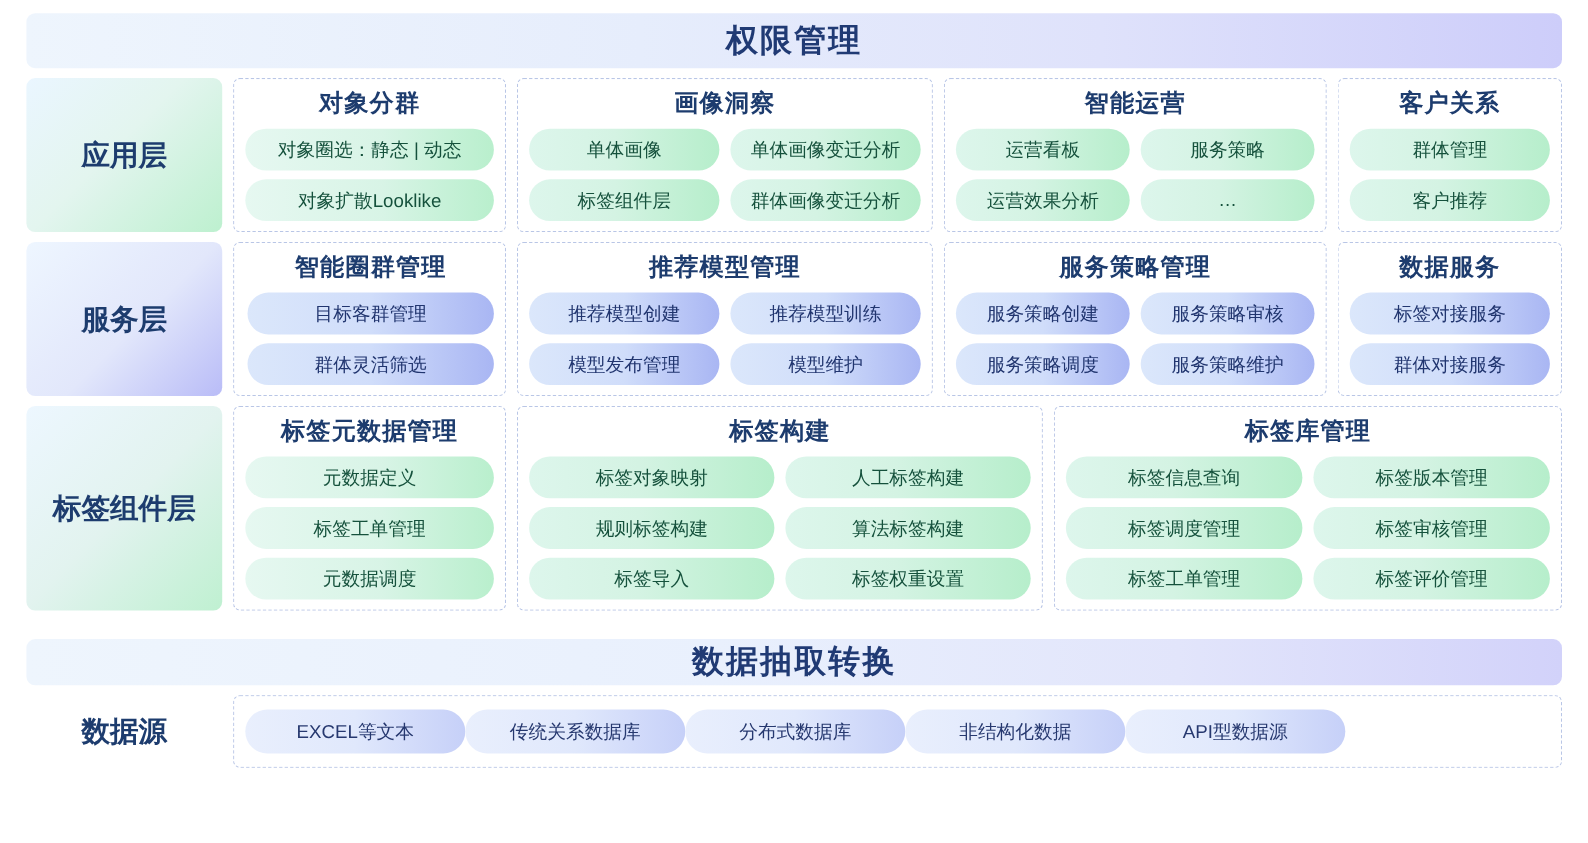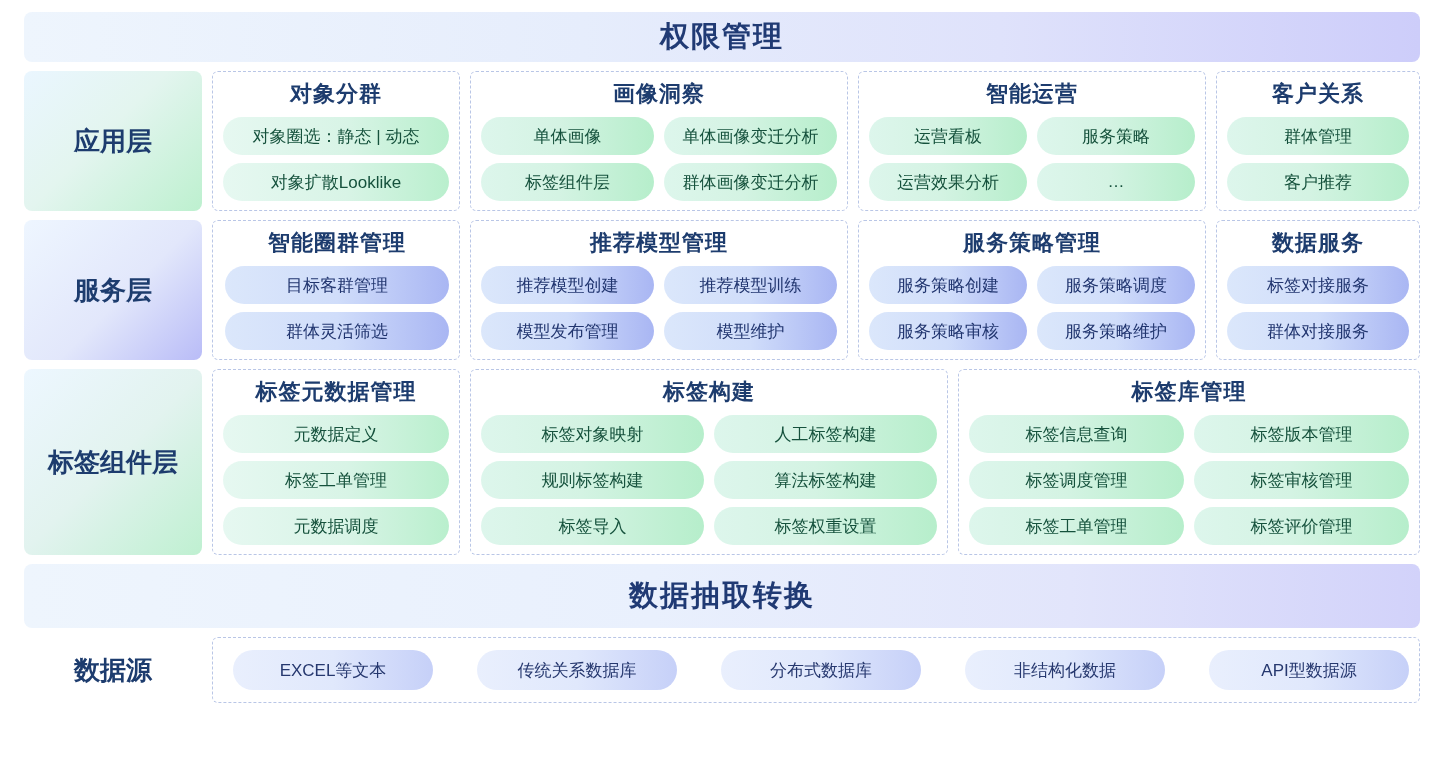--- a/index.html
+++ b/index.html
@@ -260,8 +260,8 @@
         <div class="group-title">服务策略管理</div>
         <div class="chips two-col">
           <div class="chip blue">服务策略创建</div>
+          <div class="chip blue">服务策略审核</div>
           <div class="chip blue">服务策略调度</div>
-          <div class="chip blue">服务策略审核</div>
           <div class="chip blue">服务策略维护</div>
         </div>
       </div>

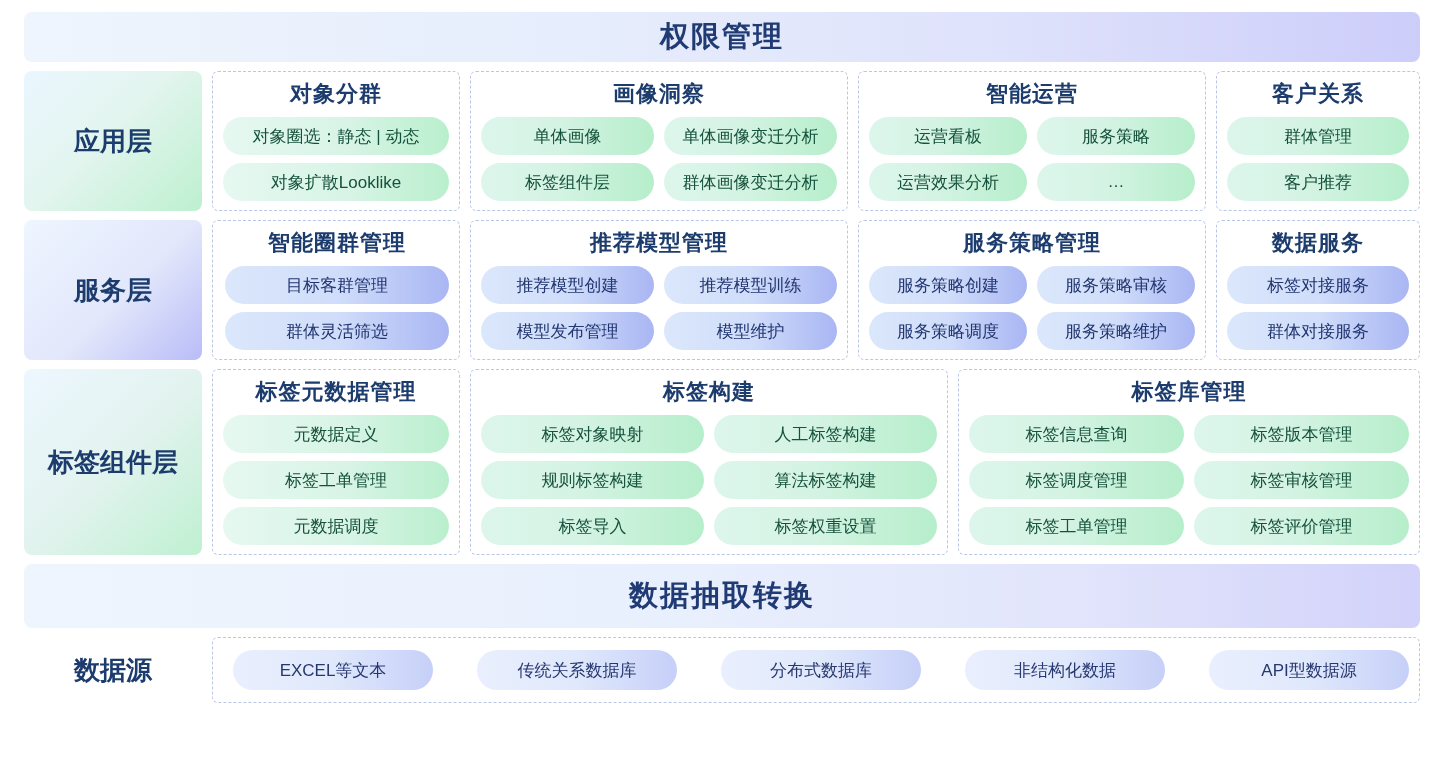--- a/index.html
+++ b/index.html
@@ -38,7 +38,8 @@
   }
   .banner.mid {
     background: linear-gradient(90deg, #eef5fd 0%, #e9f0fd 45%, #e2e5fb 75%, #d2d2fa 100%);
-    height: 64px;
+    height: 42px;
+    margin-top: 17px;
   }
 
   

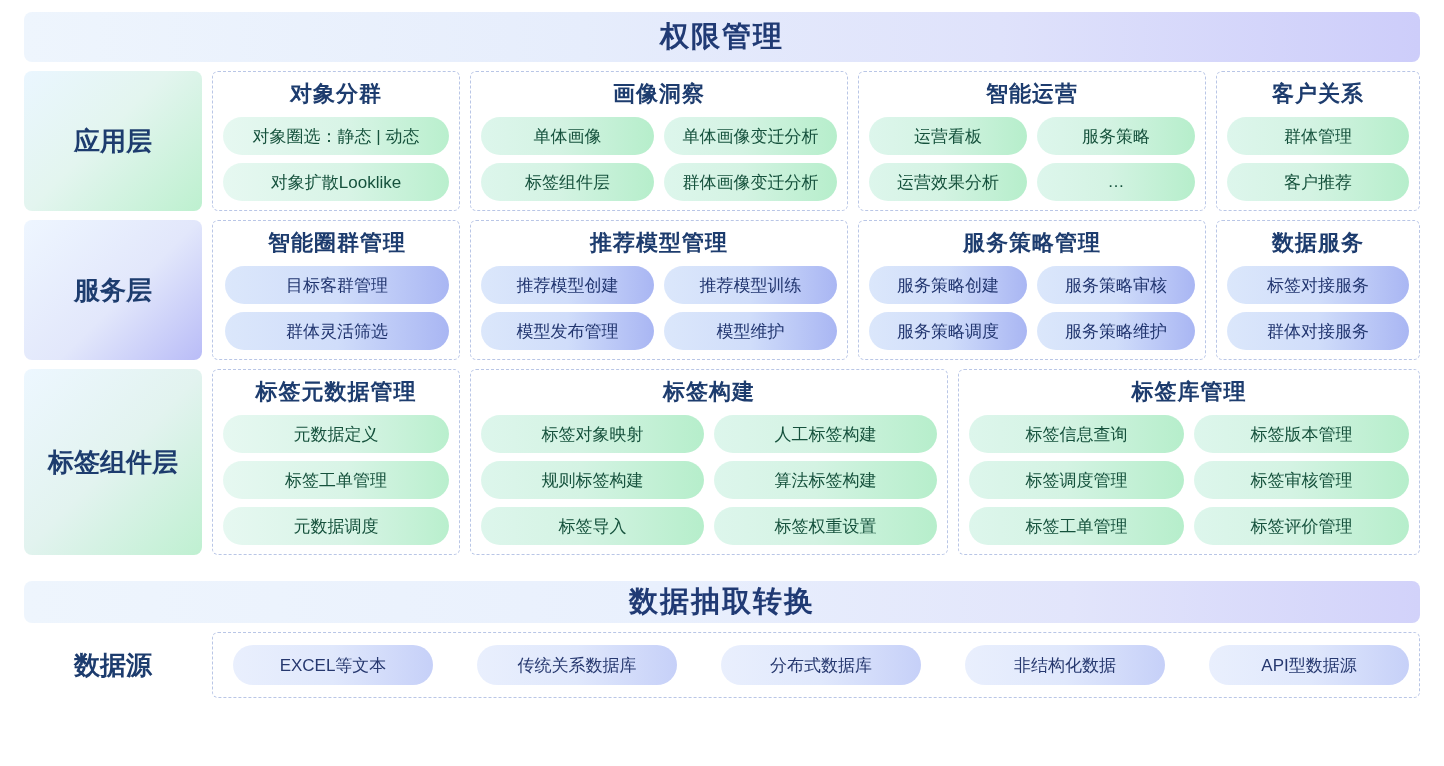--- a/index.html
+++ b/index.html
@@ -160,10 +160,9 @@
     border-radius: 6px;
     display: flex;
     align-items: center;
-    justify-content: flex-end;
+    justify-content: flex-start;
     padding: 0 10px;
     box-sizing: border-box;
-    gap: 44px;
   }
   .source-chip {
     height: 40px;

